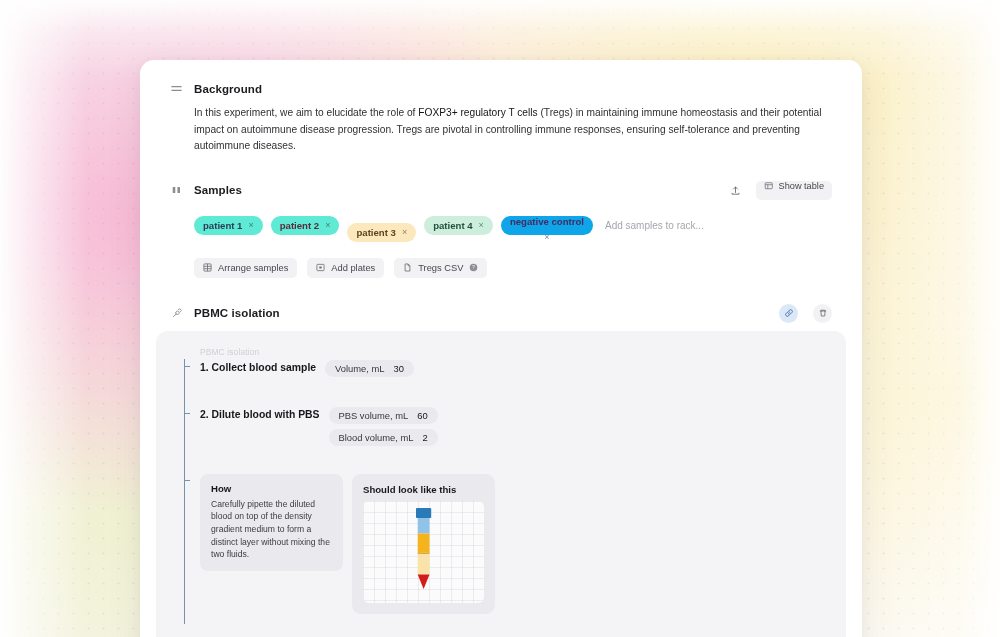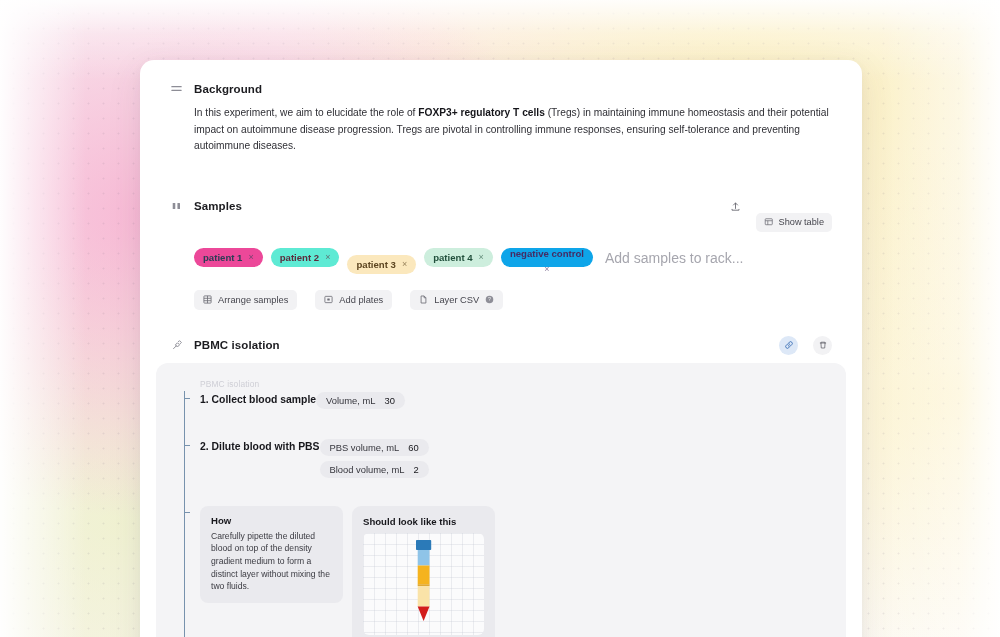--- a/index.html
+++ b/index.html
@@ -95,7 +95,7 @@
     max-width: 662px;
     margin-bottom: 26px;
   }
-  #bg-paragraph b { font-weight: bold; color: #15151a; }
+  #bg-paragraph b { font-weight: normal; color: #15151a; }
 
   
   #samples-block { padding-left: 24px; margin-bottom: 26px; }

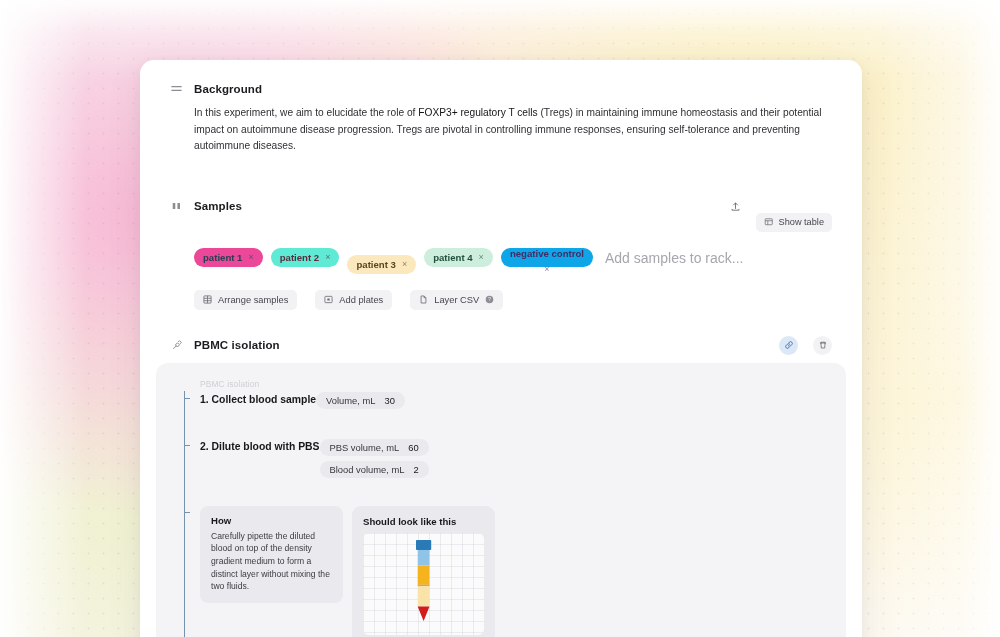--- a/index.html
+++ b/index.html
@@ -147,7 +147,7 @@
 
   .hdr-btn {
     display: inline-flex;
-    align-items: center;
+    align-items: flex-start;
     gap: 5px;
     height: 19px;
     padding: 0 8px;
@@ -155,7 +155,6 @@
     border-radius: 5px;
     font-size: 9.2px;
     color: #45454d;
-    margin-top: 32px;
   }
   .hdr-icon-btn {
     width: 20px; height: 19px;

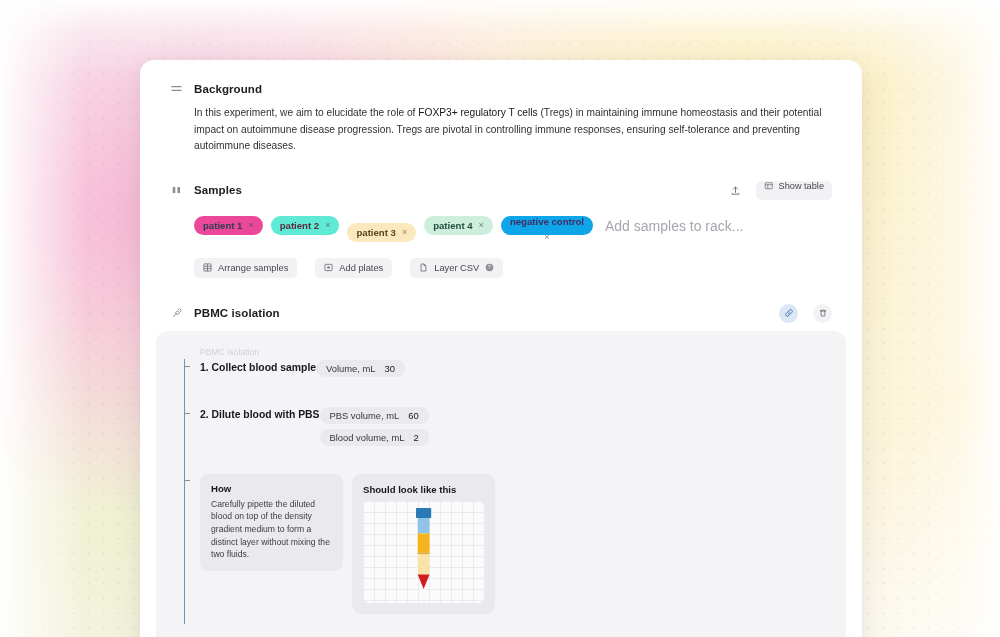--- a/index.html
+++ b/index.html
@@ -333,7 +333,7 @@
 
     <div id="samples-block">
       <div id="tag-row">
-        <span class="tag" style="background:#ec4899;color:#2b3d55;">
+        <span class="tag" style="background:#5eead4;color:#2b3d55;">
           <span>patient 1</span>
           <span class="tag-x">×</span>
         </span>

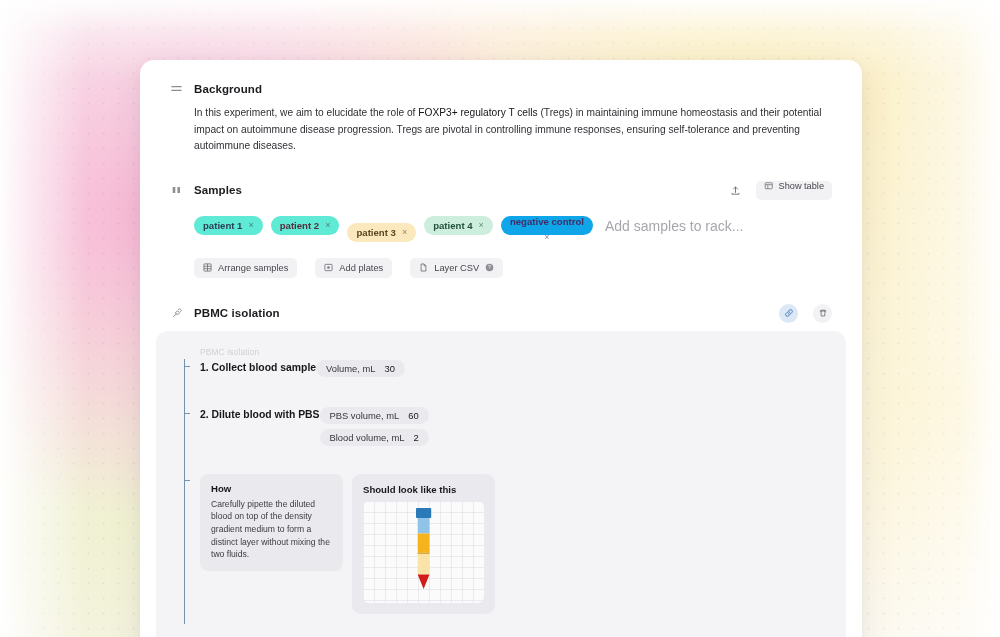--- a/index.html
+++ b/index.html
@@ -125,7 +125,7 @@
     line-height: 1;
   }
   #tag-placeholder {
-    font-size: 14px;
+    font-size: 10px;
     color: #a6a6ae;
     margin-left: 4px;
   }

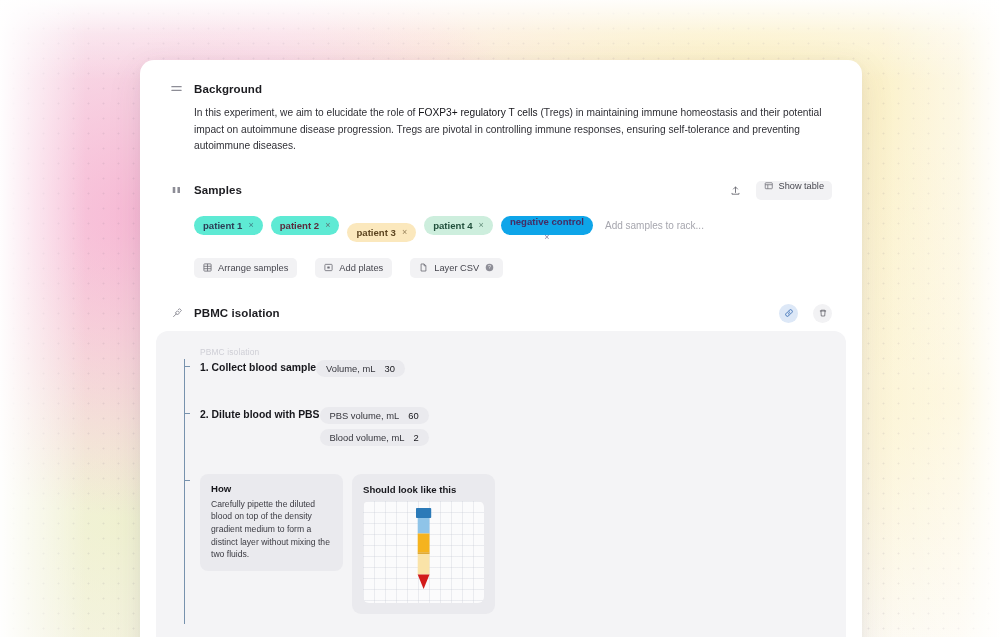--- a/index.html
+++ b/index.html
@@ -130,7 +130,7 @@
     margin-left: 4px;
   }
 
-  #sample-actions { display: flex; gap: 18px; }
+  #sample-actions { display: flex; gap: 10px; }
   .s-btn {
     display: inline-flex;
     align-items: center;

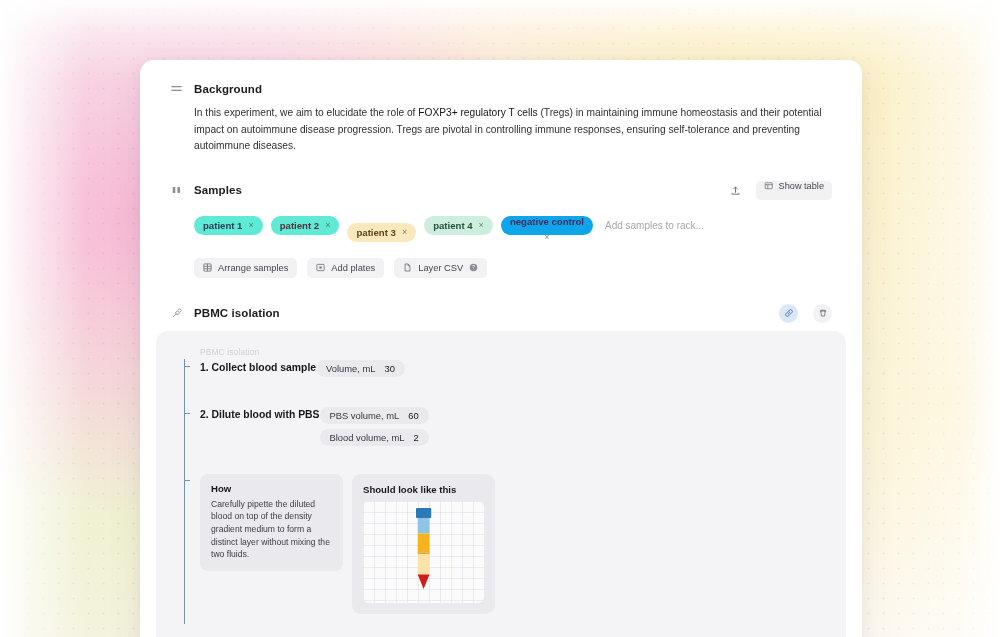--- a/index.html
+++ b/index.html
@@ -386,7 +386,7 @@
                 <path d="M6.8 1.3v2.4h2.4"></path>
             </svg>
           </span>
-          <span>Layer CSV</span>
+          <span>Tregs CSV</span>
           <span class="bi" style="color:#8e8e97;">
             <svg viewBox="0 0 12 12" width="9" height="9" fill="currentColor">
               <circle cx="6" cy="6" r="5"></circle>

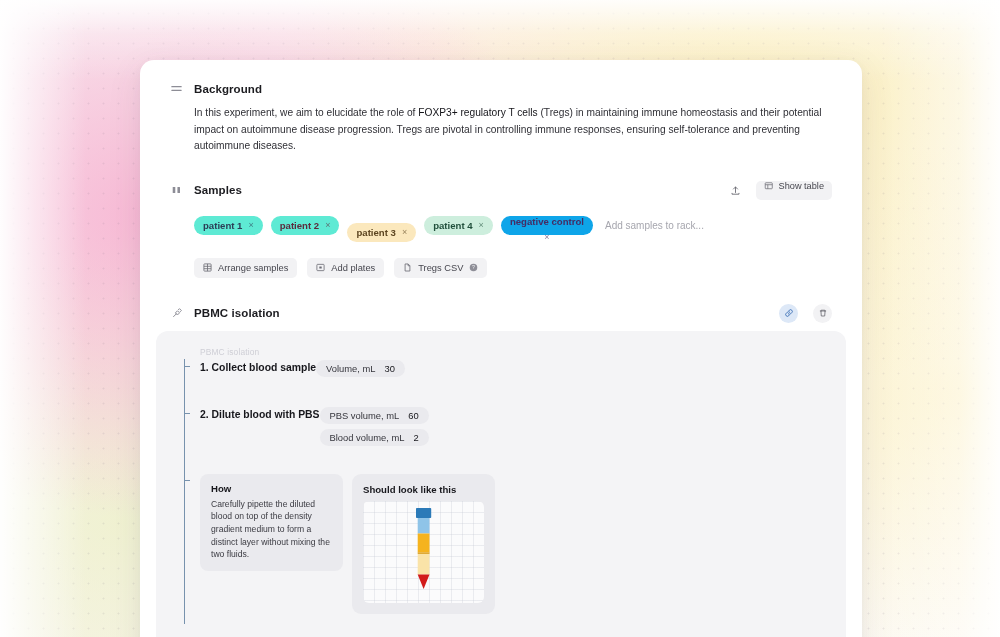--- a/index.html
+++ b/index.html
@@ -209,6 +209,7 @@
   .step-line {
     display: flex;
     align-items: flex-start;
+    gap: 9px;
     flex-wrap: wrap;
   }
   .step-title {

